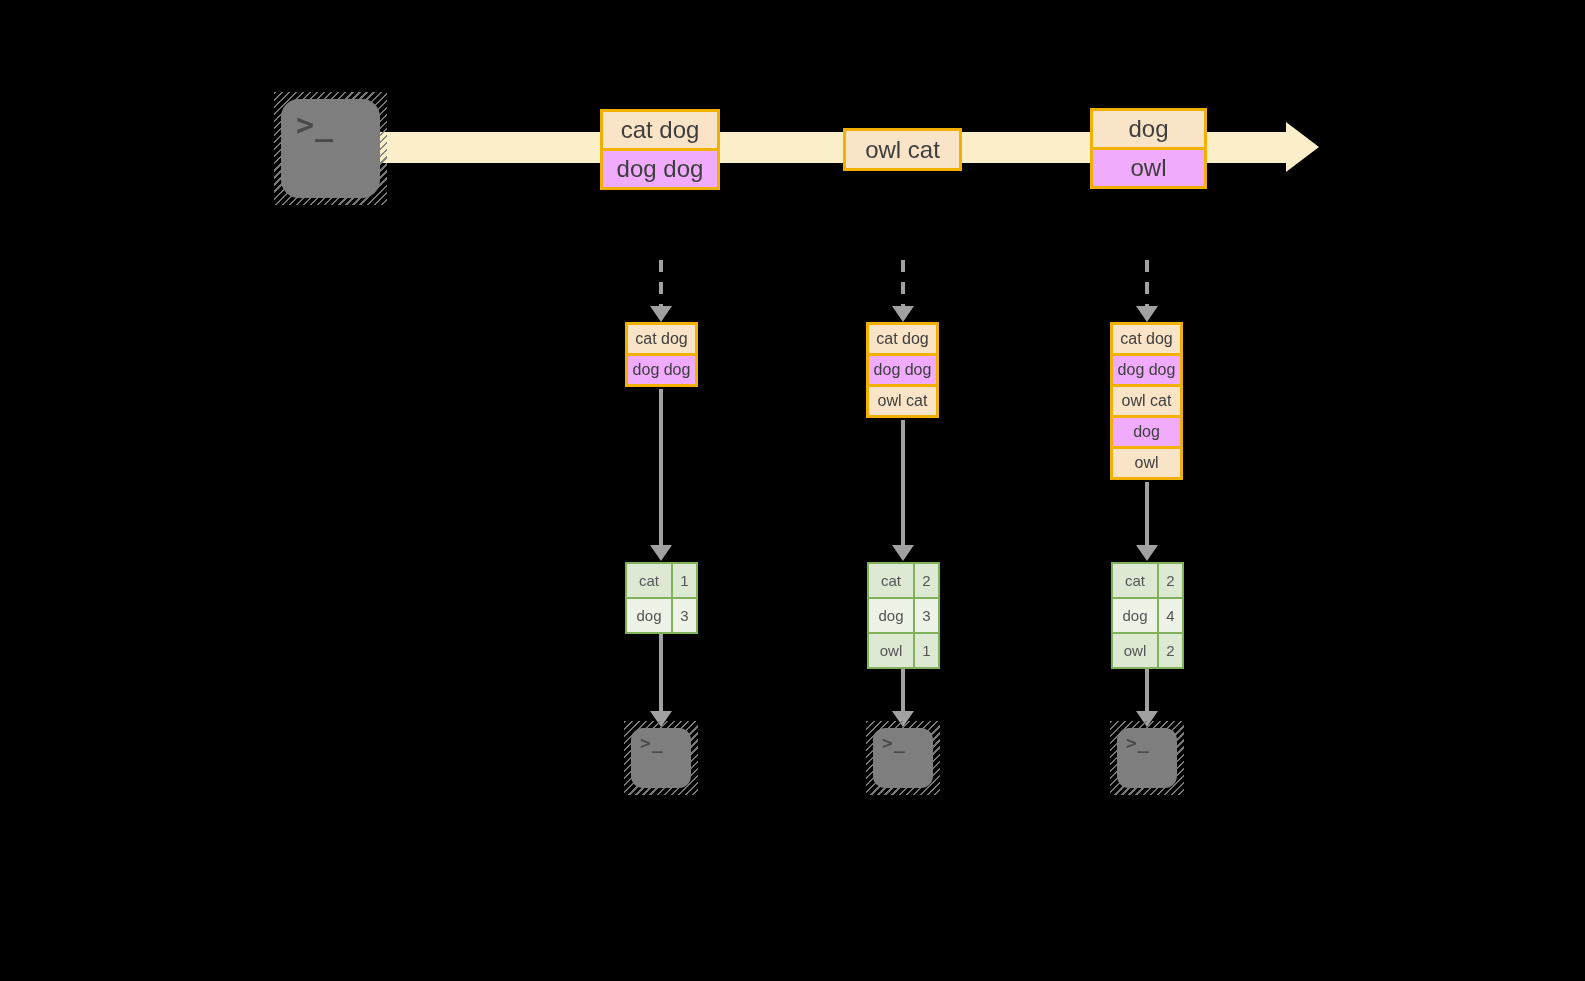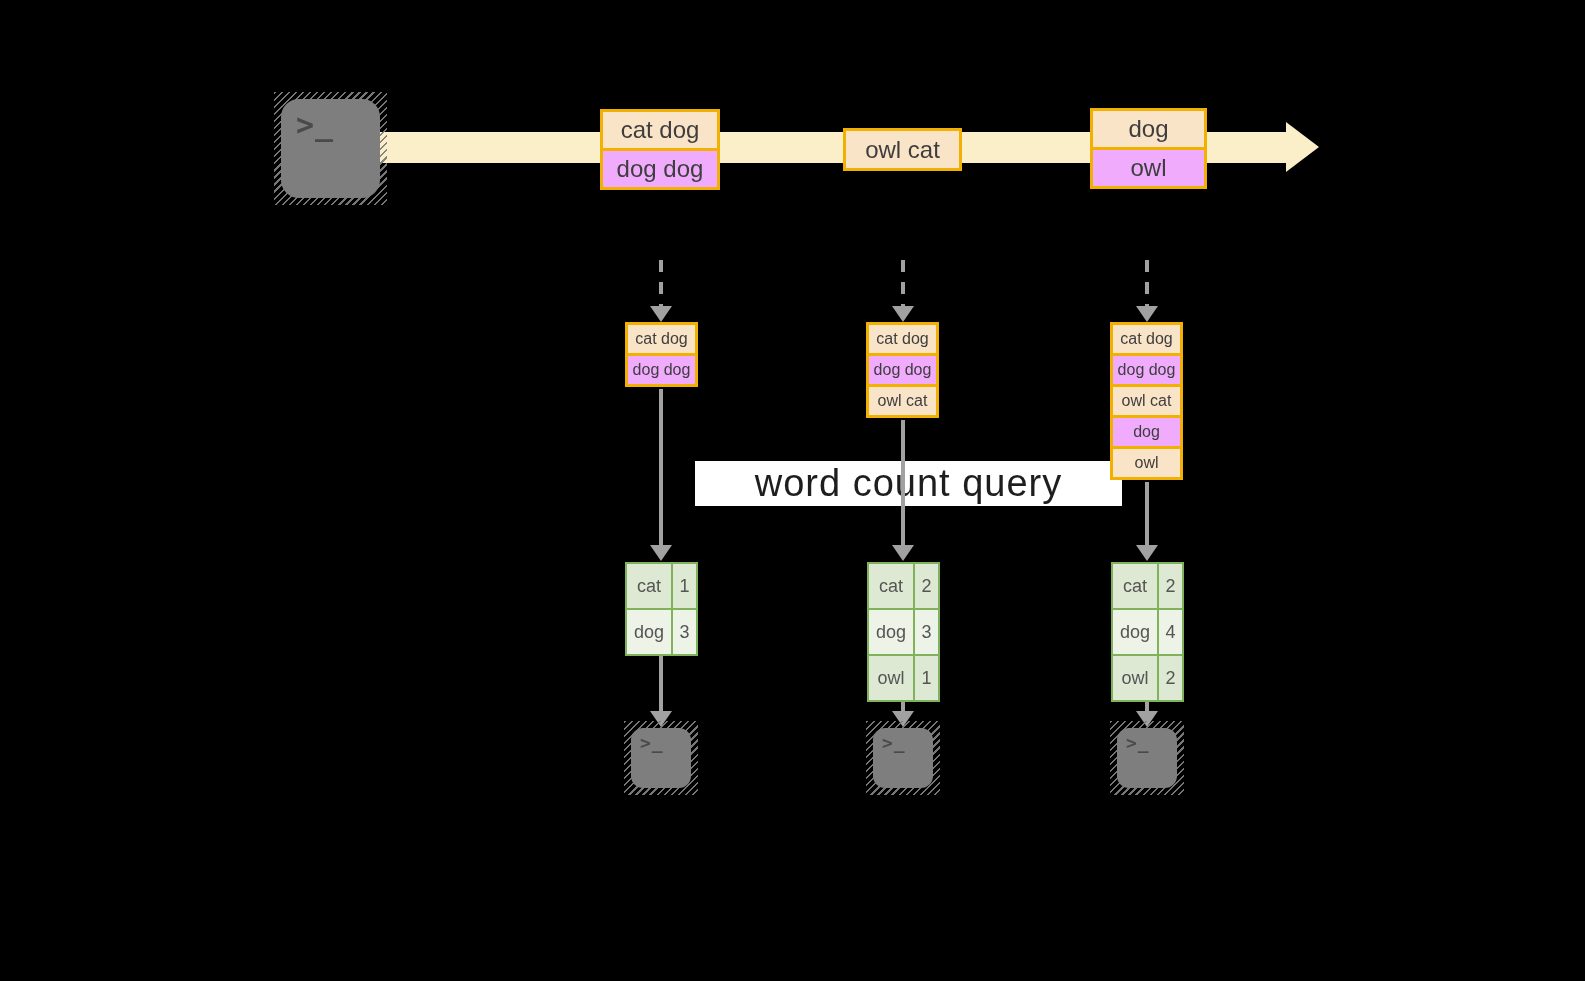--- a/index.html
+++ b/index.html
@@ -109,9 +109,6 @@
   <div class="abs vline dashed" style="left:1145px;top:260px;height:46px"></div>
   <div class="abs vhead" style="left:1136px;top:306px"></div>
 
-  <div class="abs banner" style="left:695px;top:461px;width:427px;height:45px">
-    <span>word count query</span>
-  </div>
 
   <div class="abs obox stack" style="left:625px;top:322px;width:73px">
     <div class="orow peach">cat dog</div>

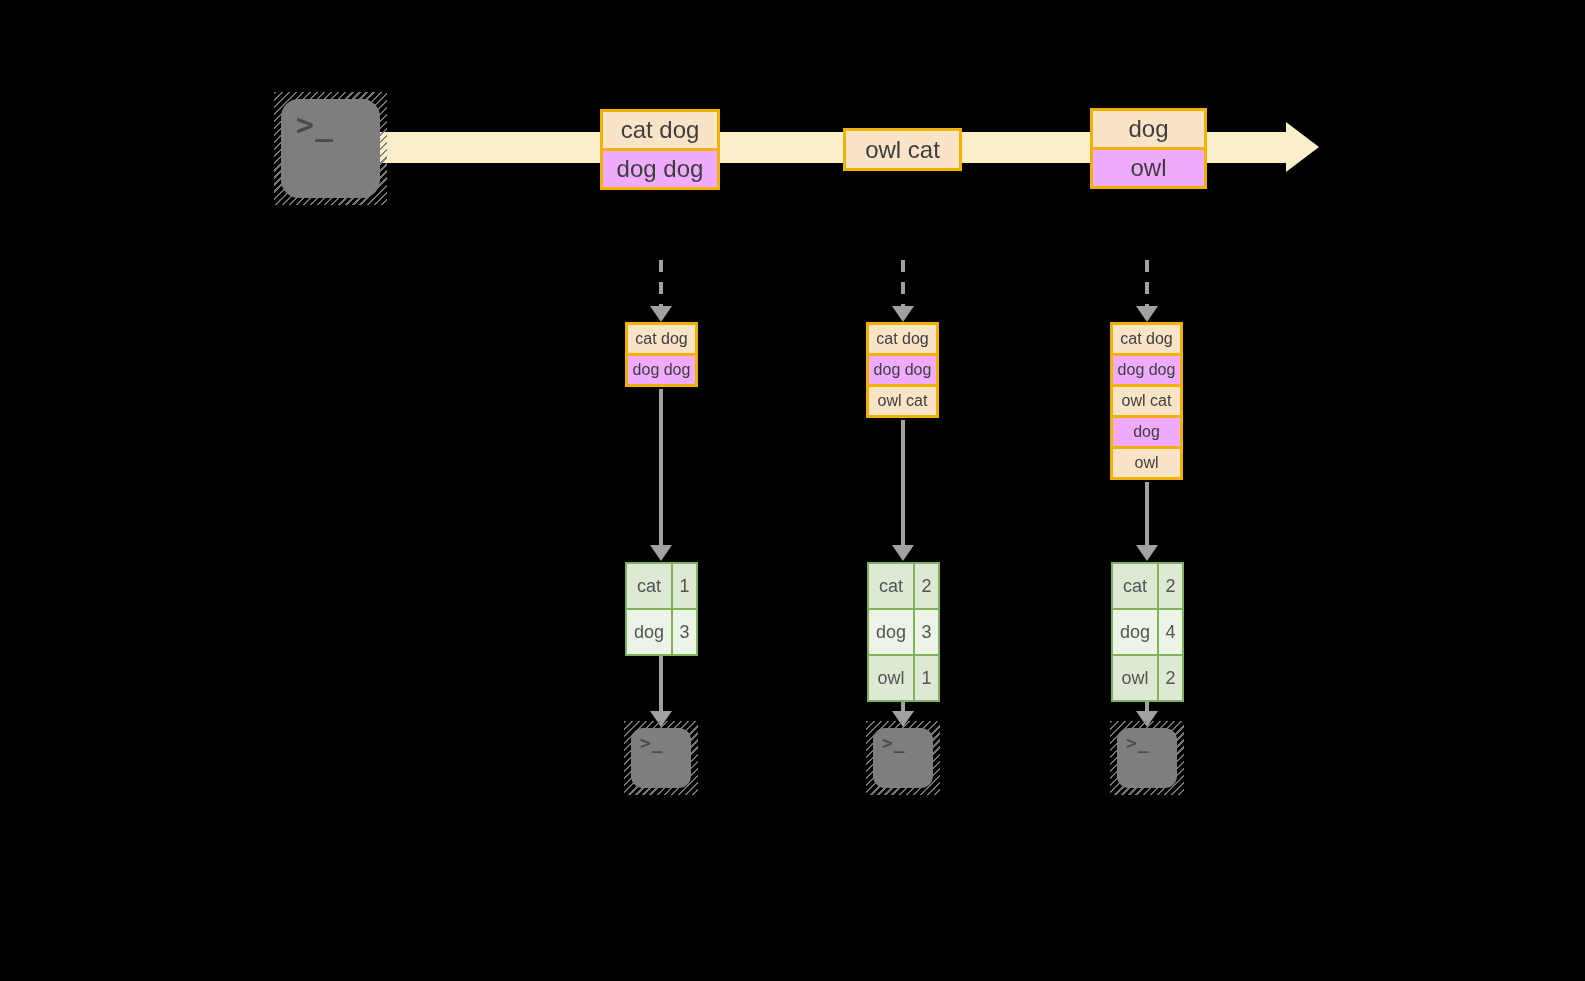--- a/index.html
+++ b/index.html
@@ -53,8 +53,8 @@
     grid-template-columns:44px 23px;box-sizing:content-box;
   }
   .gcell{
-    height:44px;display:flex;align-items:center;justify-content:center;
-    font-size:18px;color:#555;
+    height:33px;display:flex;align-items:center;justify-content:center;
+    font-size:15px;color:#555;
   }
   .gcell.dark{background:#DDE9D3;}
   .gcell.light{background:#EDF3E7;}

